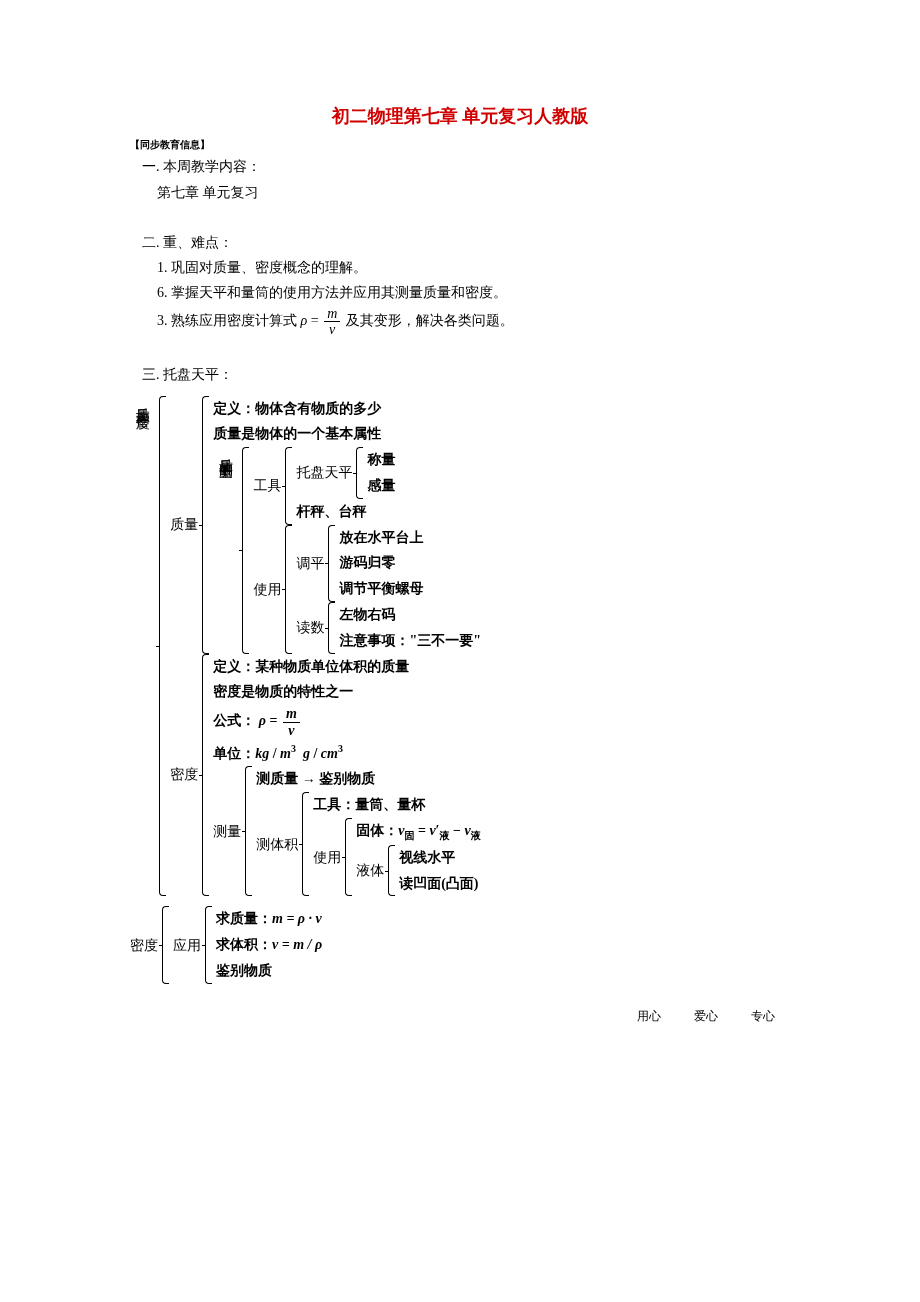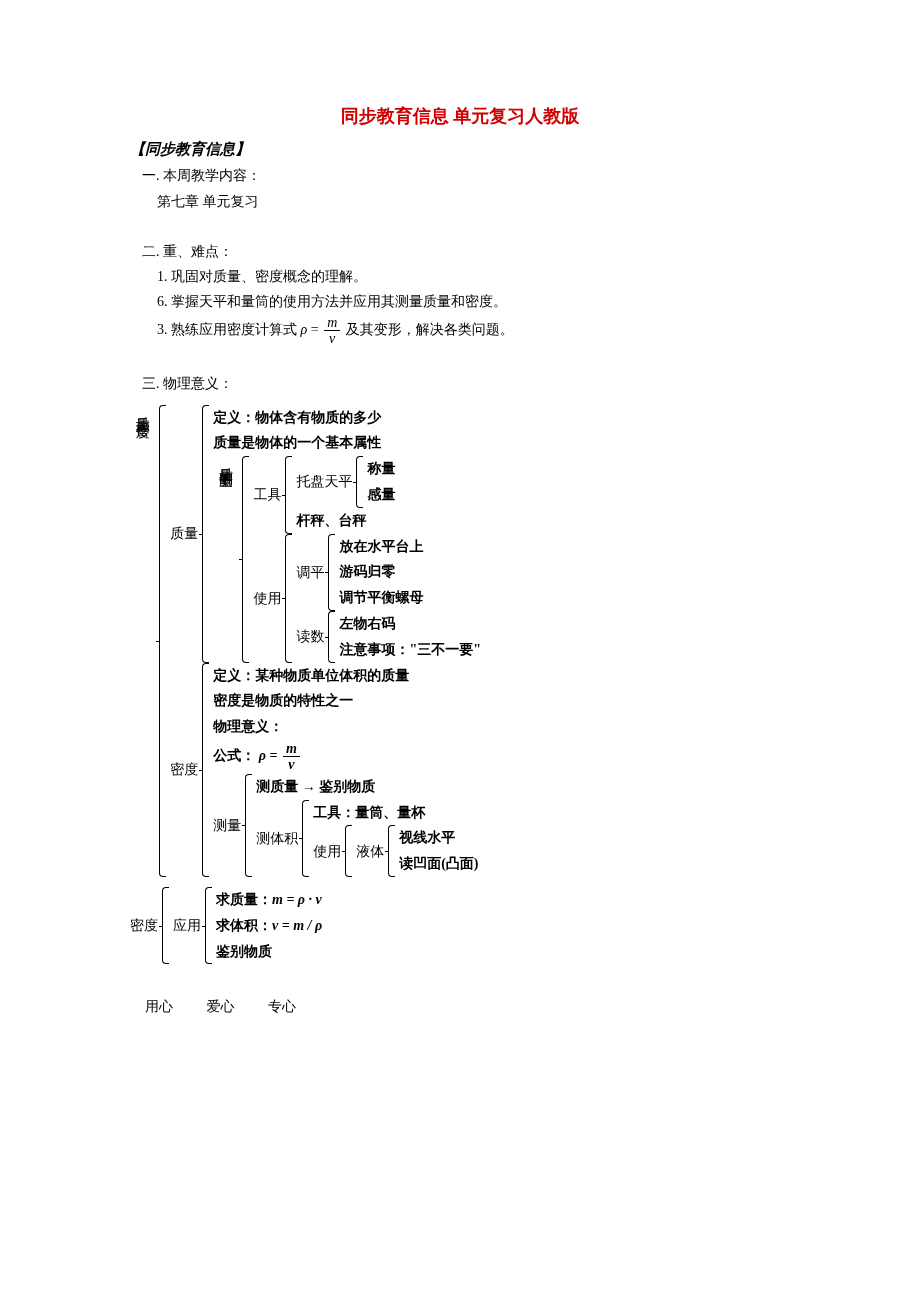--- a/index.html
+++ b/index.html
@@ -113,7 +113,7 @@
 
 <div class="page">
 
-  <div class="title">同步教育信息 单元复习人教版</div>
+  <div class="title">初二物理第七章 单元复习人教版</div>
   <div class="heading">【同步教育信息】</div>
 
   <div class="indent1">一. 本周教学内容：</div>

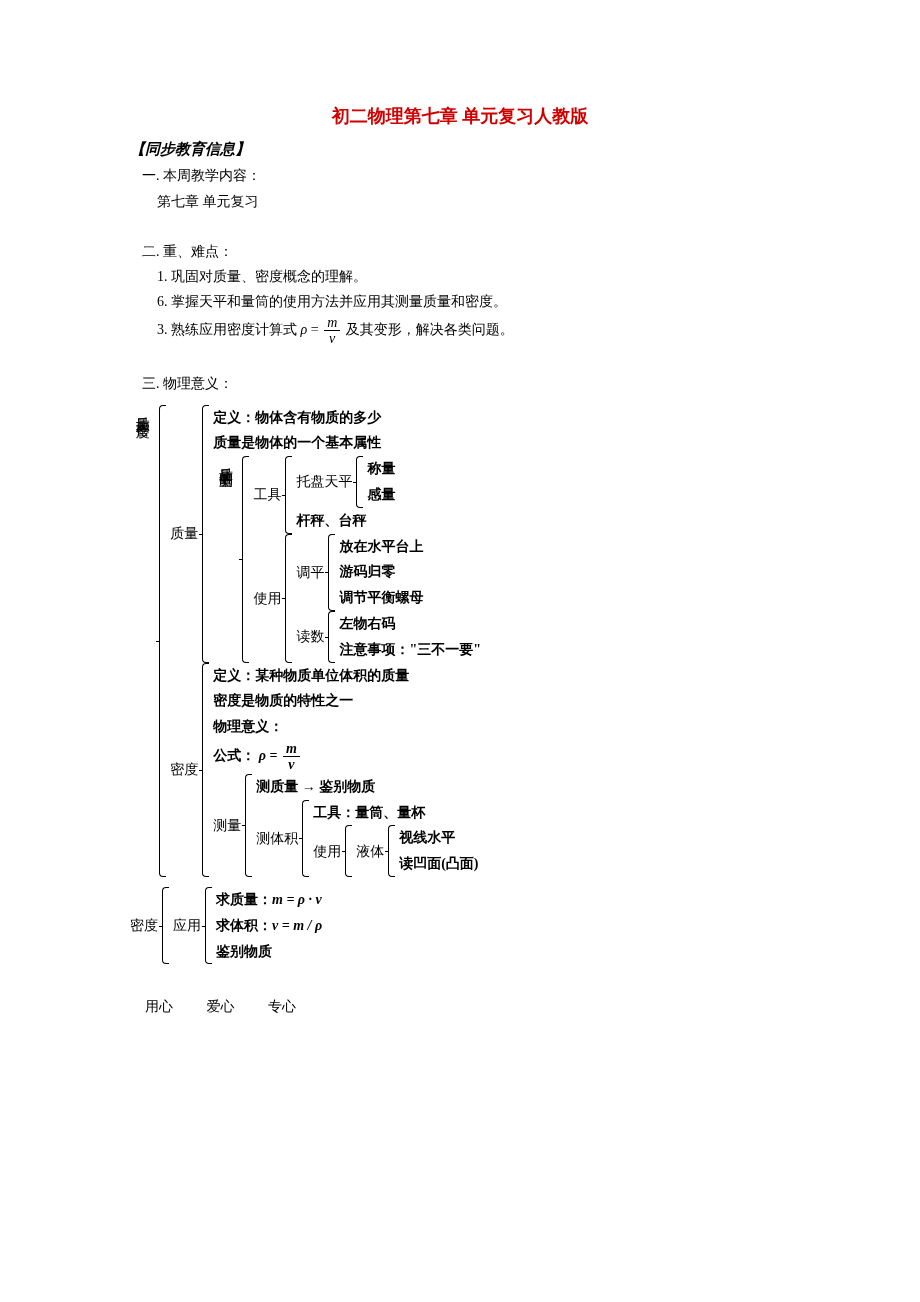--- a/index.html
+++ b/index.html
@@ -24,8 +24,7 @@
   }
   .heading {
     font-weight: bold;
-    font-size: 15px;
-    font-style: italic;
+    font-size: 10px;
   }
   .indent1 { margin-left: 12px; }
   .indent2 { margin-left: 27px; }

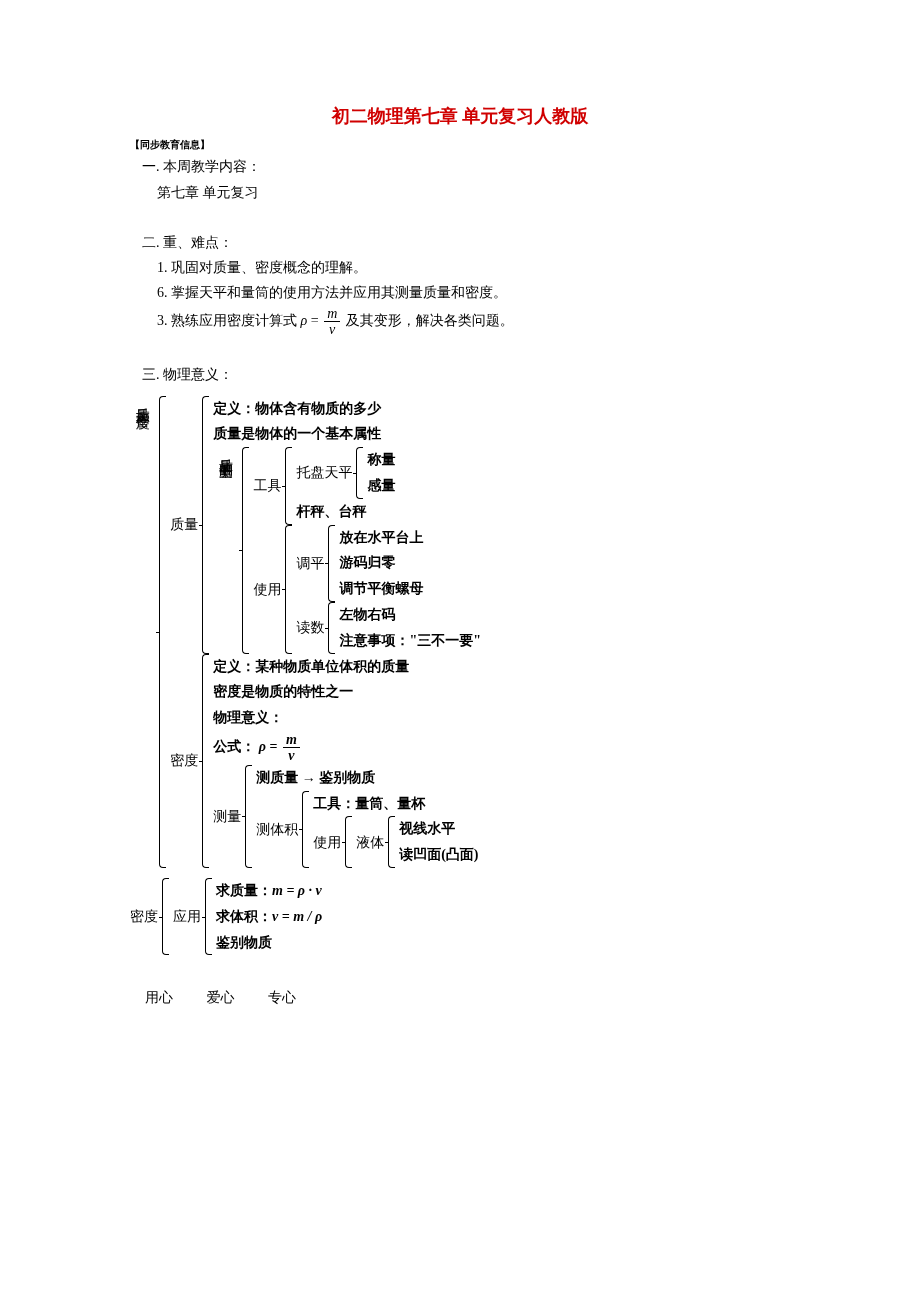--- a/index.html
+++ b/index.html
@@ -135,7 +135,7 @@
   </div>
 
   <br>
-  <div class="indent1">三. 物理意义：</div>
+  <div class="indent1">三. 托盘天平：</div>
 
   <div class="diagram-wrap">
 

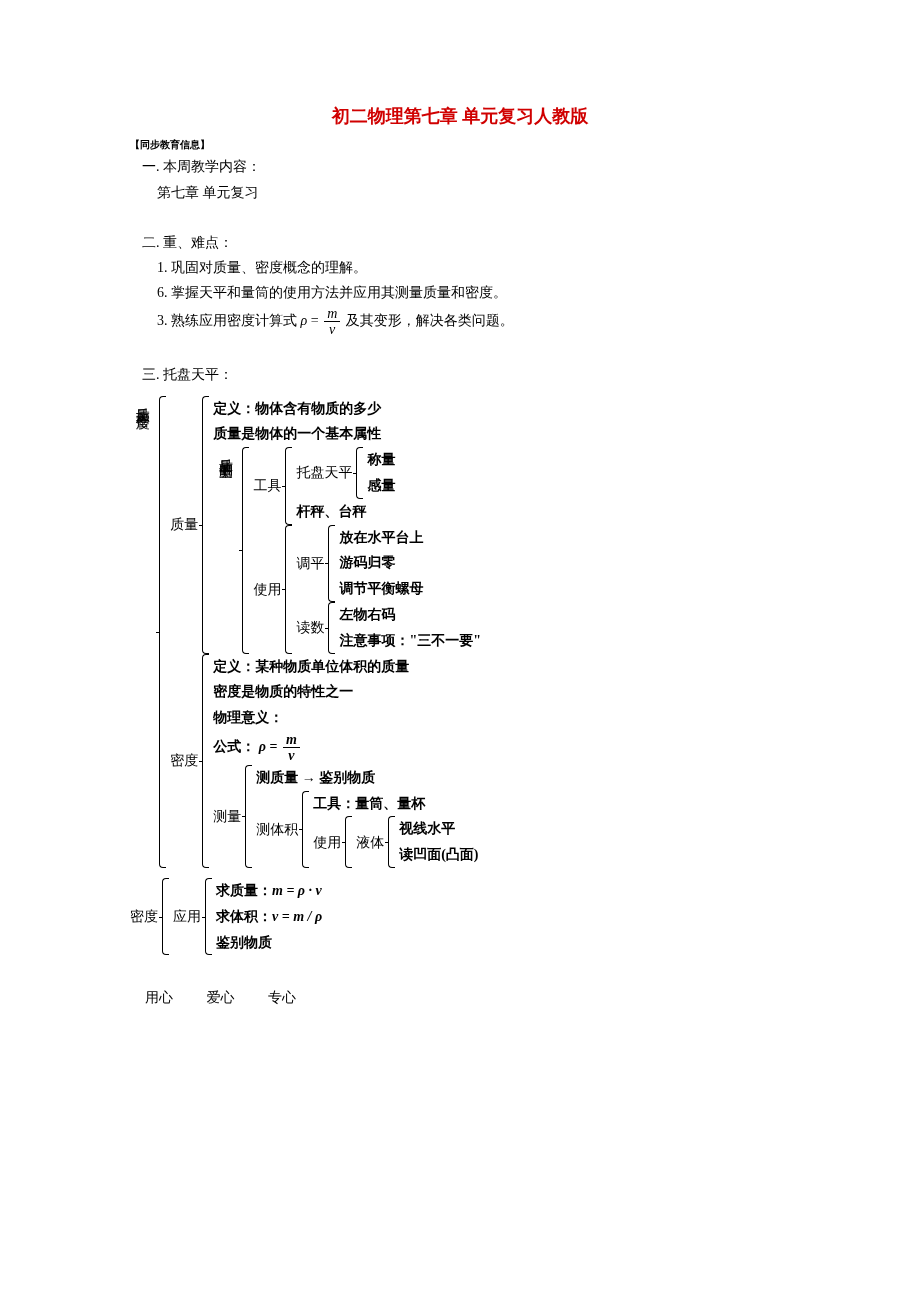--- a/index.html
+++ b/index.html
@@ -227,7 +227,6 @@
           <div class="content-col">
             <div class="row">定义：某种物质单位体积的质量</div>
             <div class="row">密度是物质的特性之一</div>
-            <div class="row">物理意义：</div>
             <div class="row">
               <span>公式：</span>
               <span class="it">ρ</span><span> = </span>

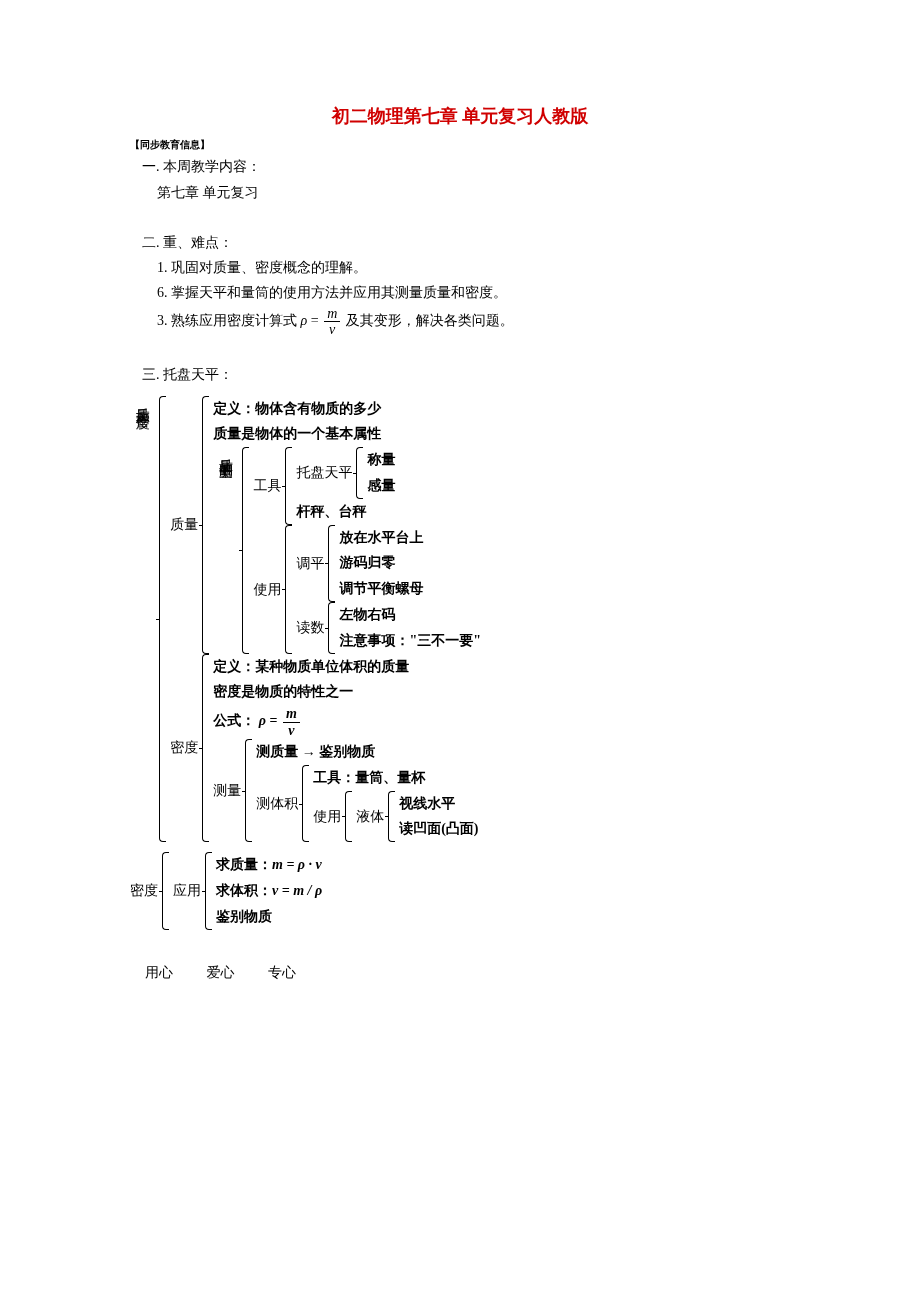--- a/index.html
+++ b/index.html
@@ -235,6 +235,9 @@
                 <span class="den it">v</span>
               </span>
             </div>
+            <div class="row">
+              <span>单位：</span><span class="it">kg</span> / <span class="it">m</span><span class="sup">3</span>&nbsp;&nbsp;<span class="it">g</span> / <span class="it">cm</span><span class="sup">3</span>
+            </div>
 
             <div class="subgroup">
               <div class="label-col horiz">测量</div>

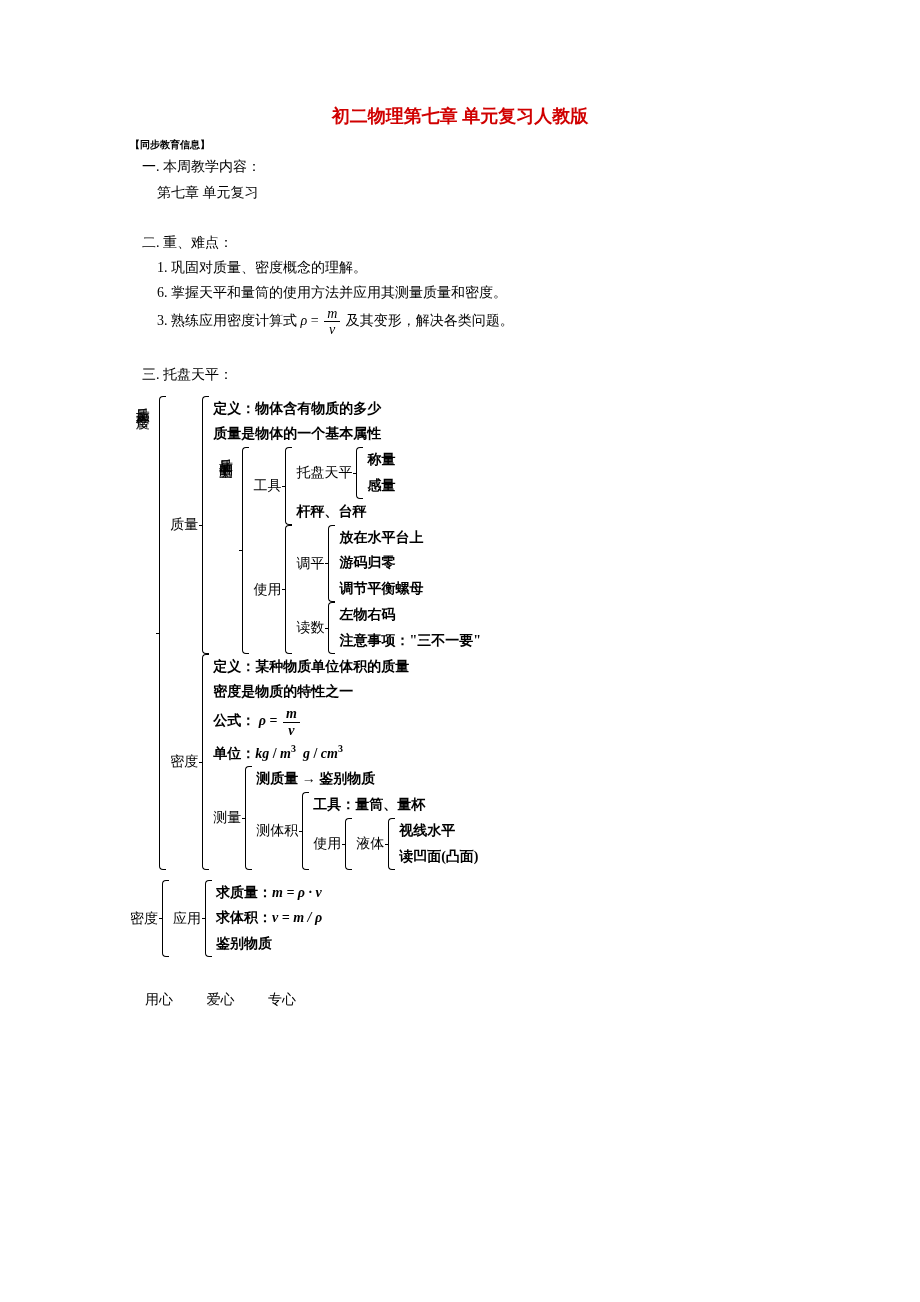--- a/index.html
+++ b/index.html
@@ -259,6 +259,9 @@
                           <div class="brace"></div>
                         </div>
                       <div class="content-col">
+                        <div class="row">
+                          <span>固体：</span><span class="it">v</span><span class="sub">固</span> = <span class="it">v</span><span>′</span><span class="sub">液</span><span> − </span><span class="it">v</span><span class="sub">液</span>
+                        </div>
                         <div class="subgroup">
                           <div class="label-col horiz">液体</div>
                           <div class="brace-col">

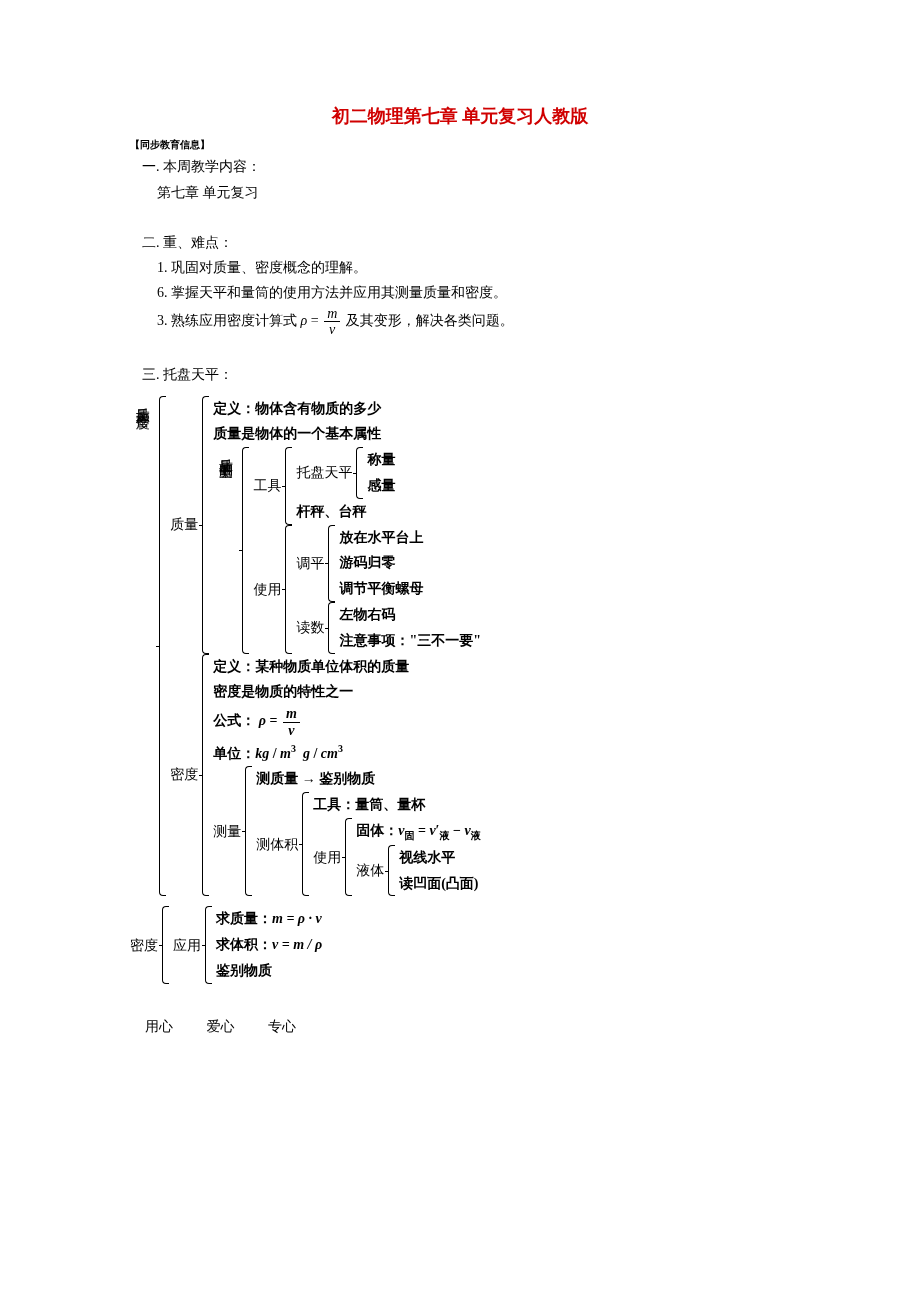--- a/index.html
+++ b/index.html
@@ -101,9 +101,9 @@
     align-items: stretch;
   }
   .footer {
-    text-align: left;
-    margin-top: 30px;
-    font-size: 14px;
+    text-align: right;
+    margin-top: 22px;
+    font-size: 12px;
   }
   .footer span { margin: 0 15px; }
 </style>

